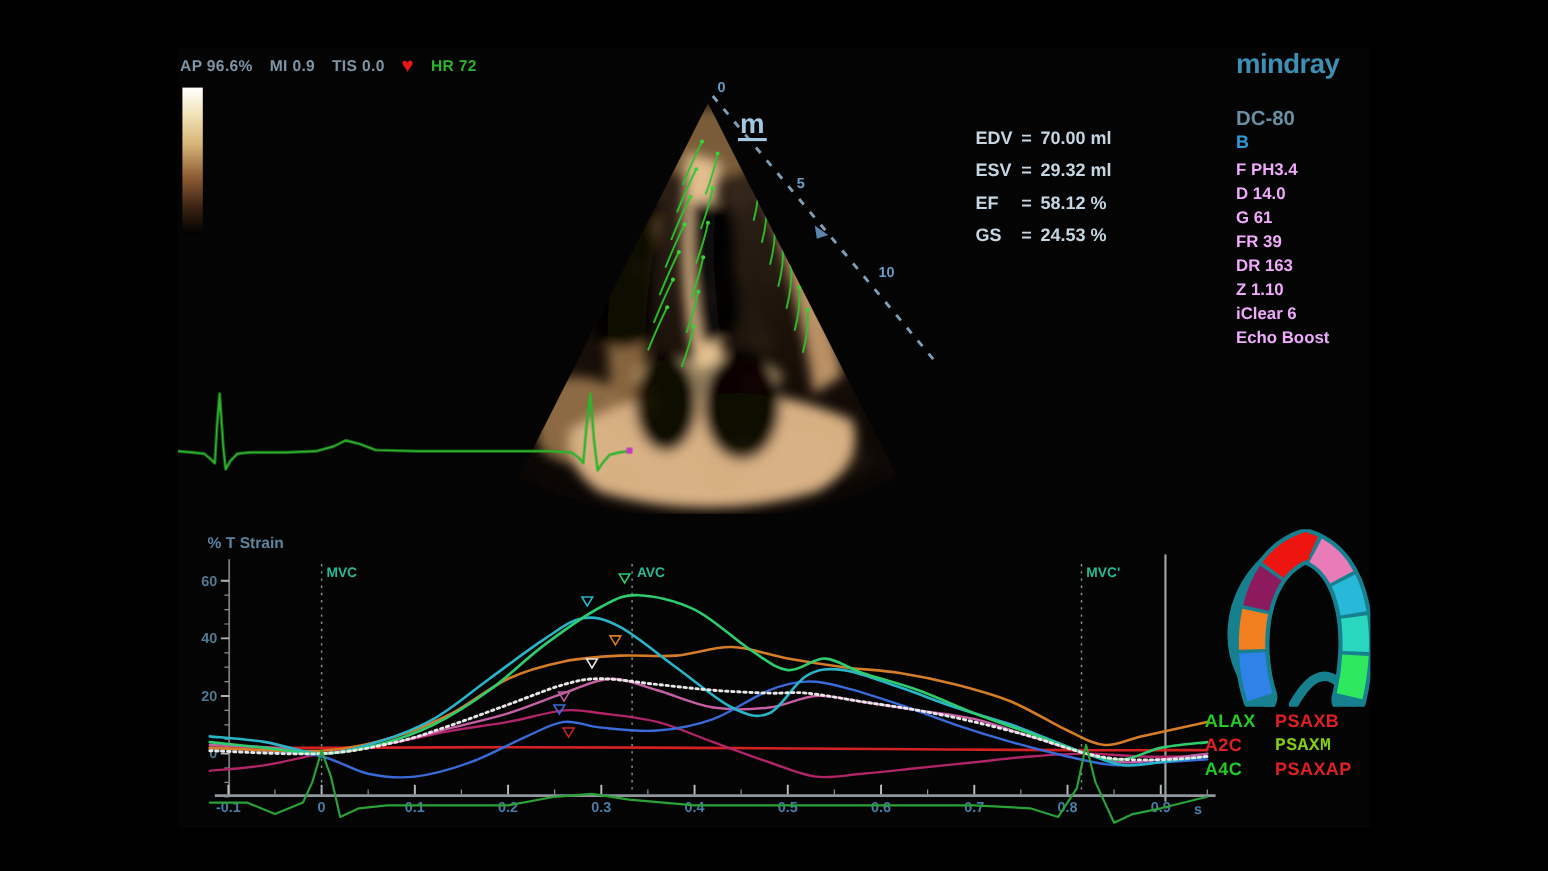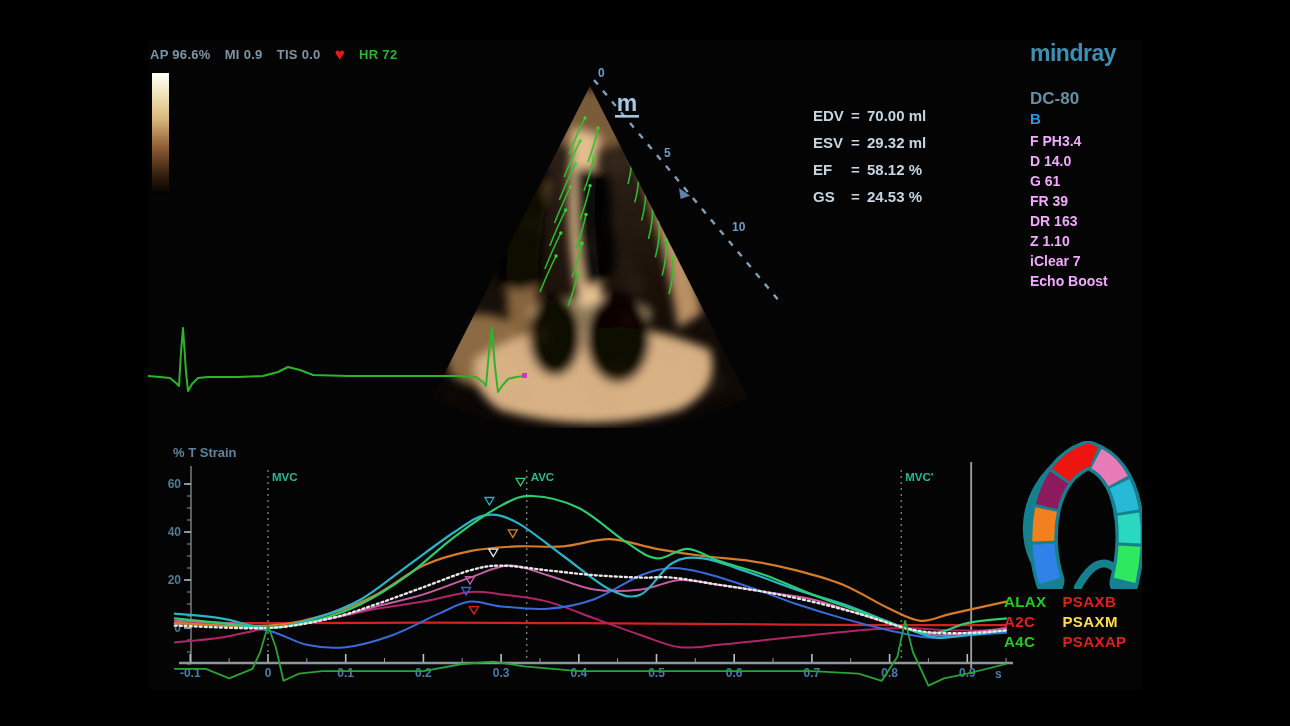--- a/index.html
+++ b/index.html
@@ -241,7 +241,7 @@
         <div class="pline">FR 39</div>
         <div class="pline">DR 163</div>
         <div class="pline">Z 1.10</div>
-        <div class="pline">iClear 7</div>
+        <div class="pline">iClear 6</div>
         <div class="pline">Echo Boost</div>
       </div>
     </div>

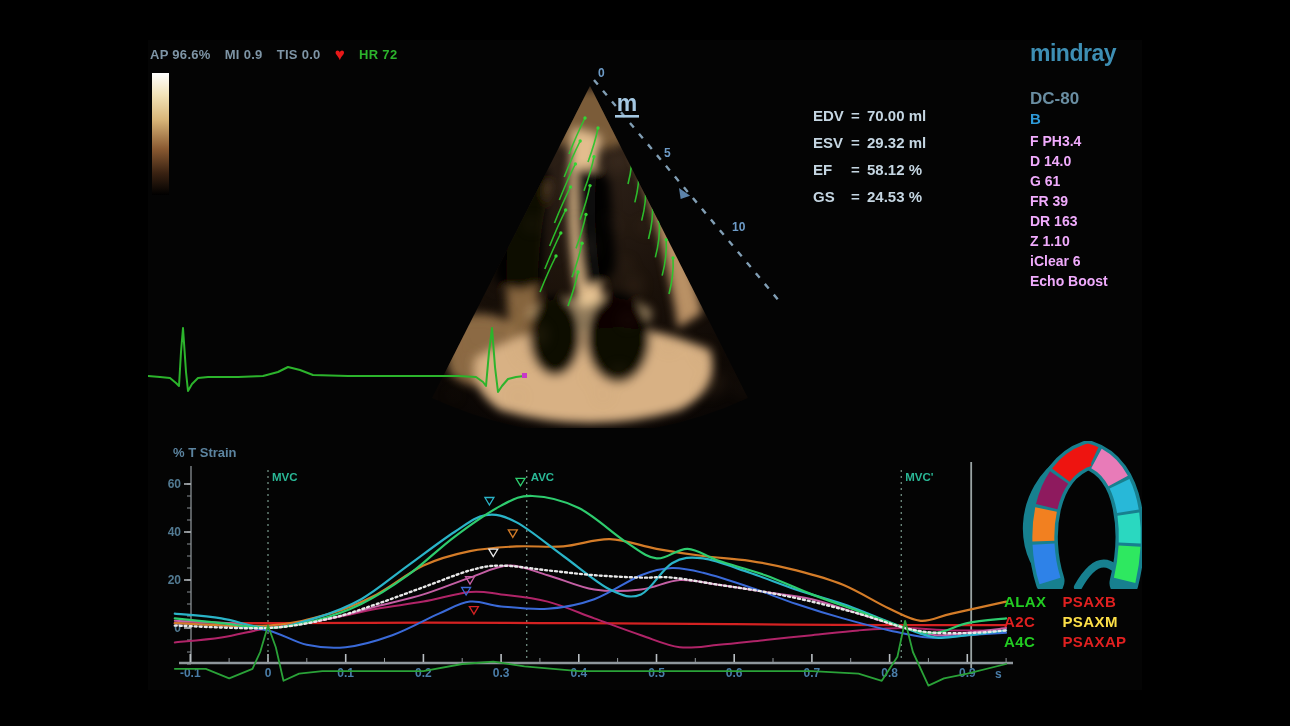--- a/index.html
+++ b/index.html
@@ -364,7 +364,7 @@
       </div>
       <div>
         <div class="li" style="color: rgb(224, 32, 32);">PSAXB</div>
-        <div class="li" style="color: #fde047;">PSAXM</div>
+        <div class="li" style="color: #84cc16; font-family: Liberation Mono, monospace;">PSAXM</div>
         <div class="li" style="color: rgb(224, 32, 32);">PSAXAP</div>
       </div>
     </div>

